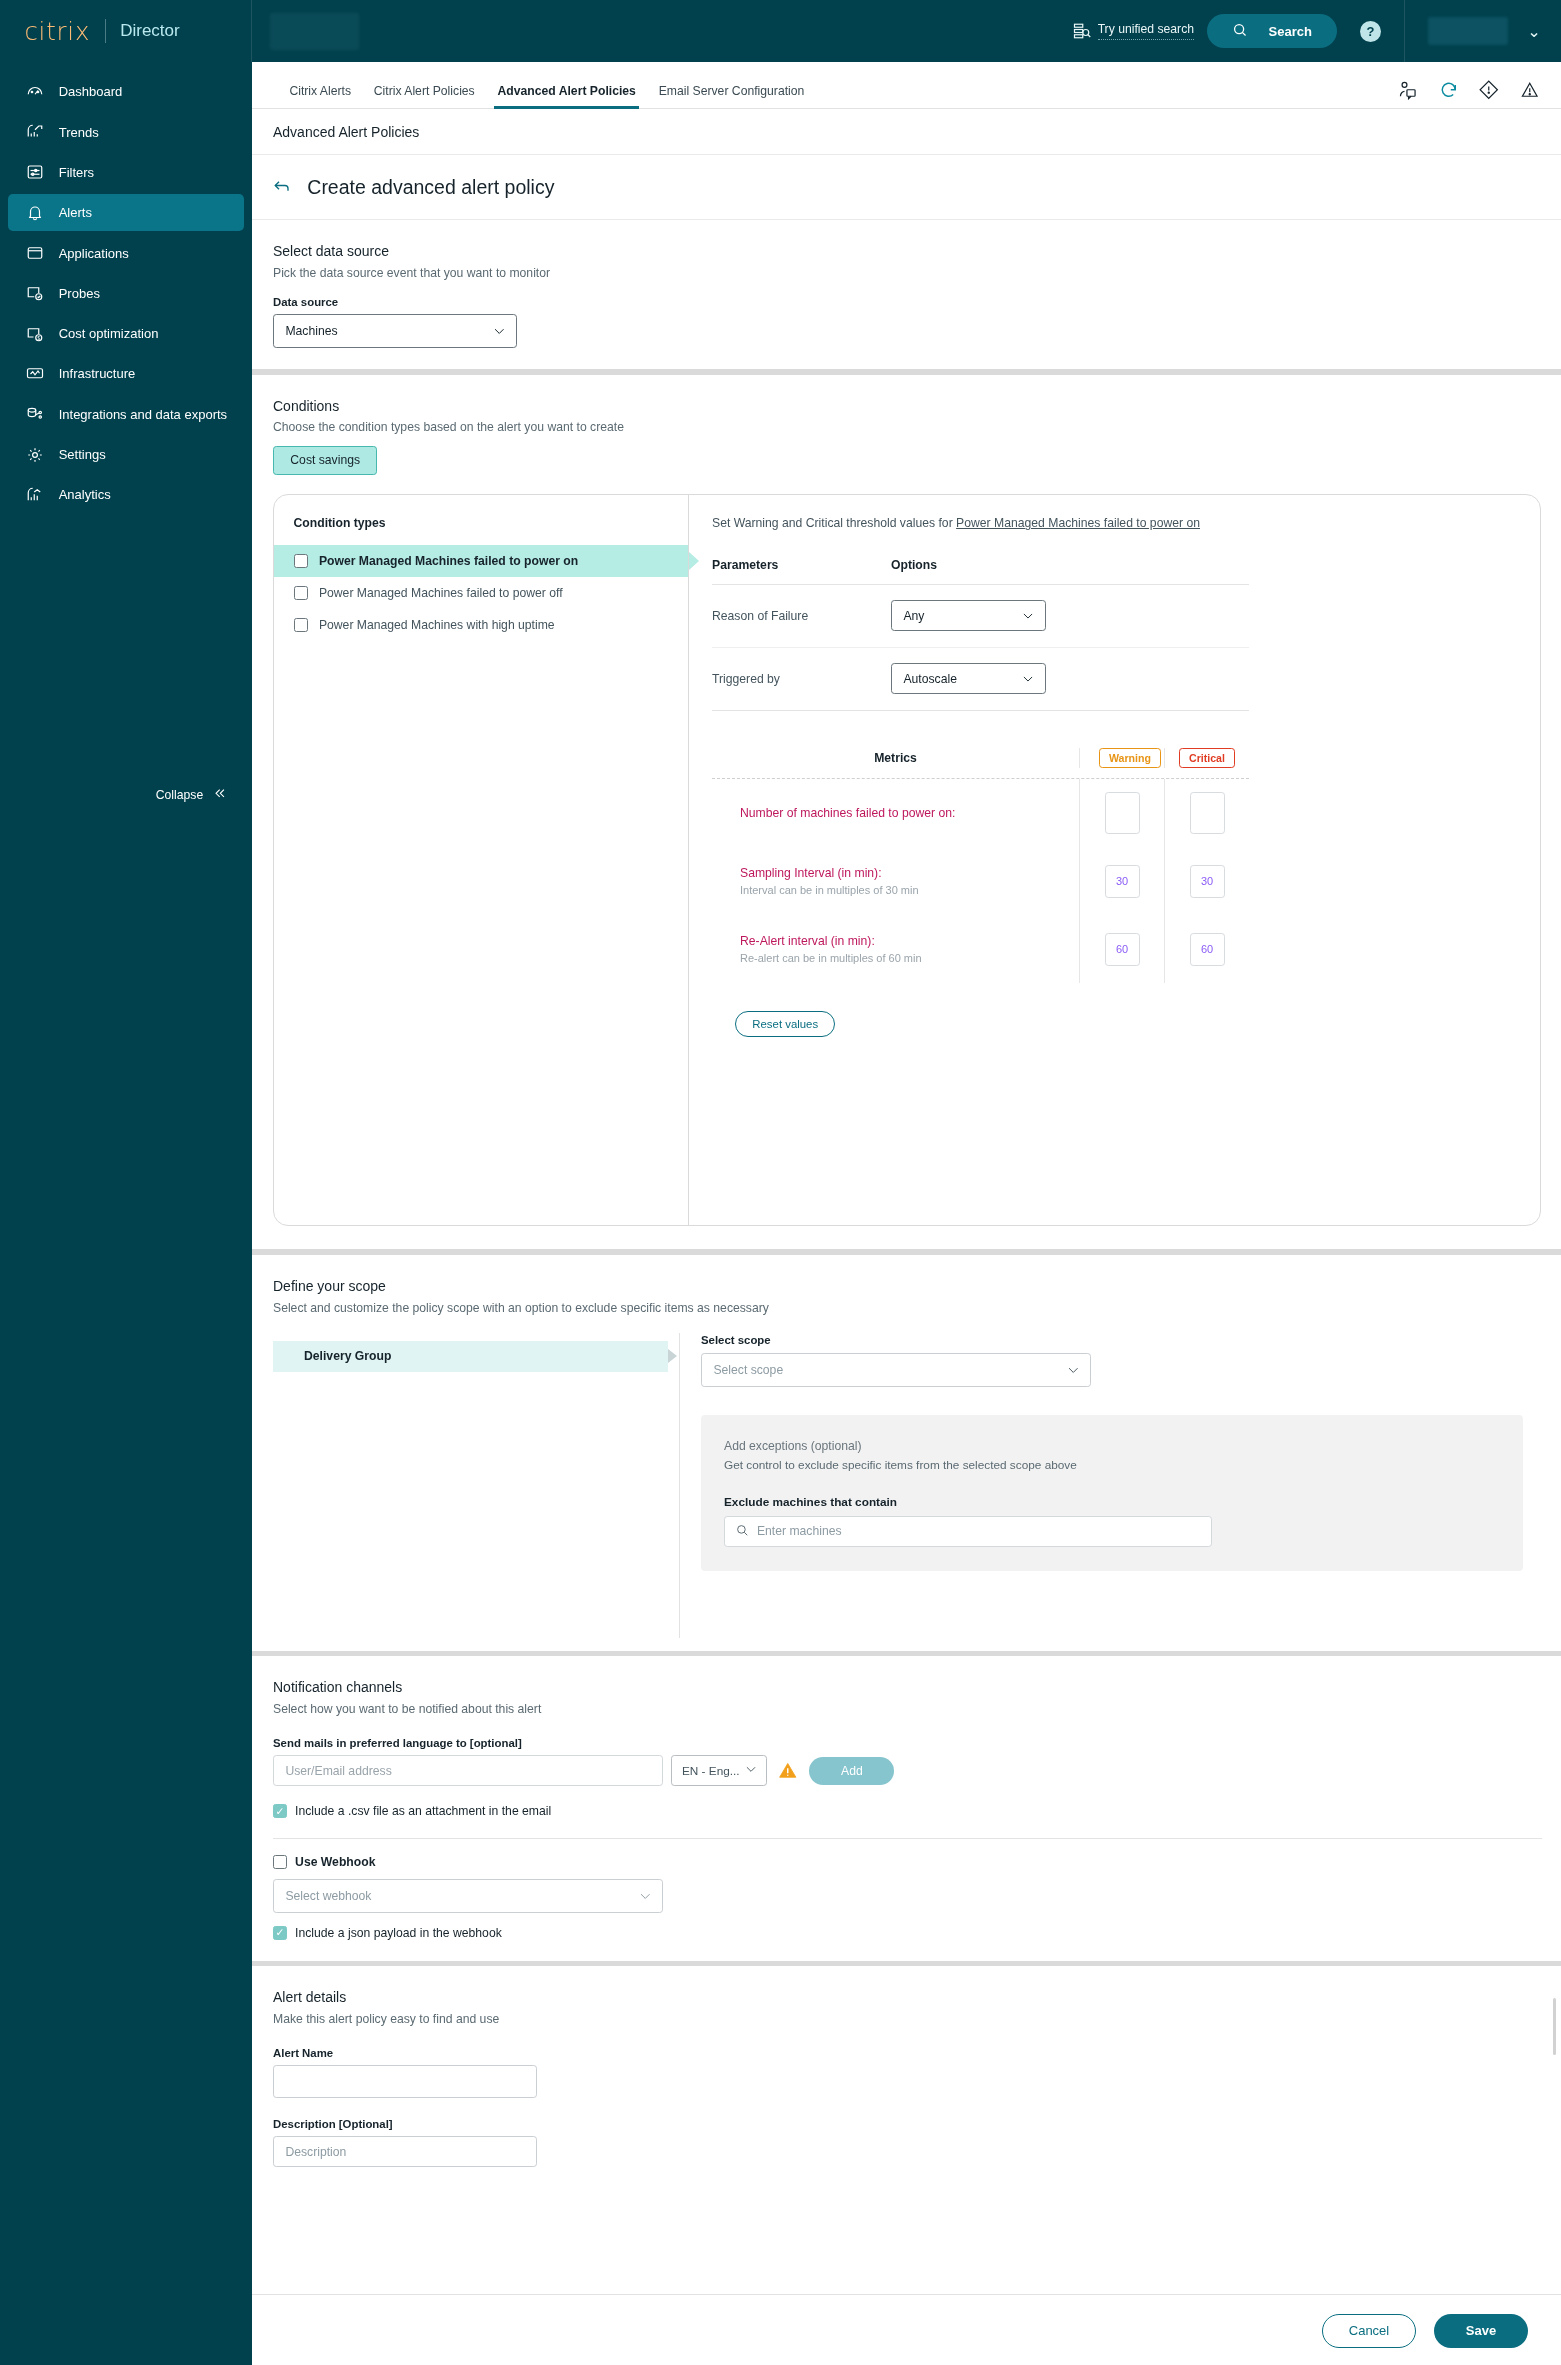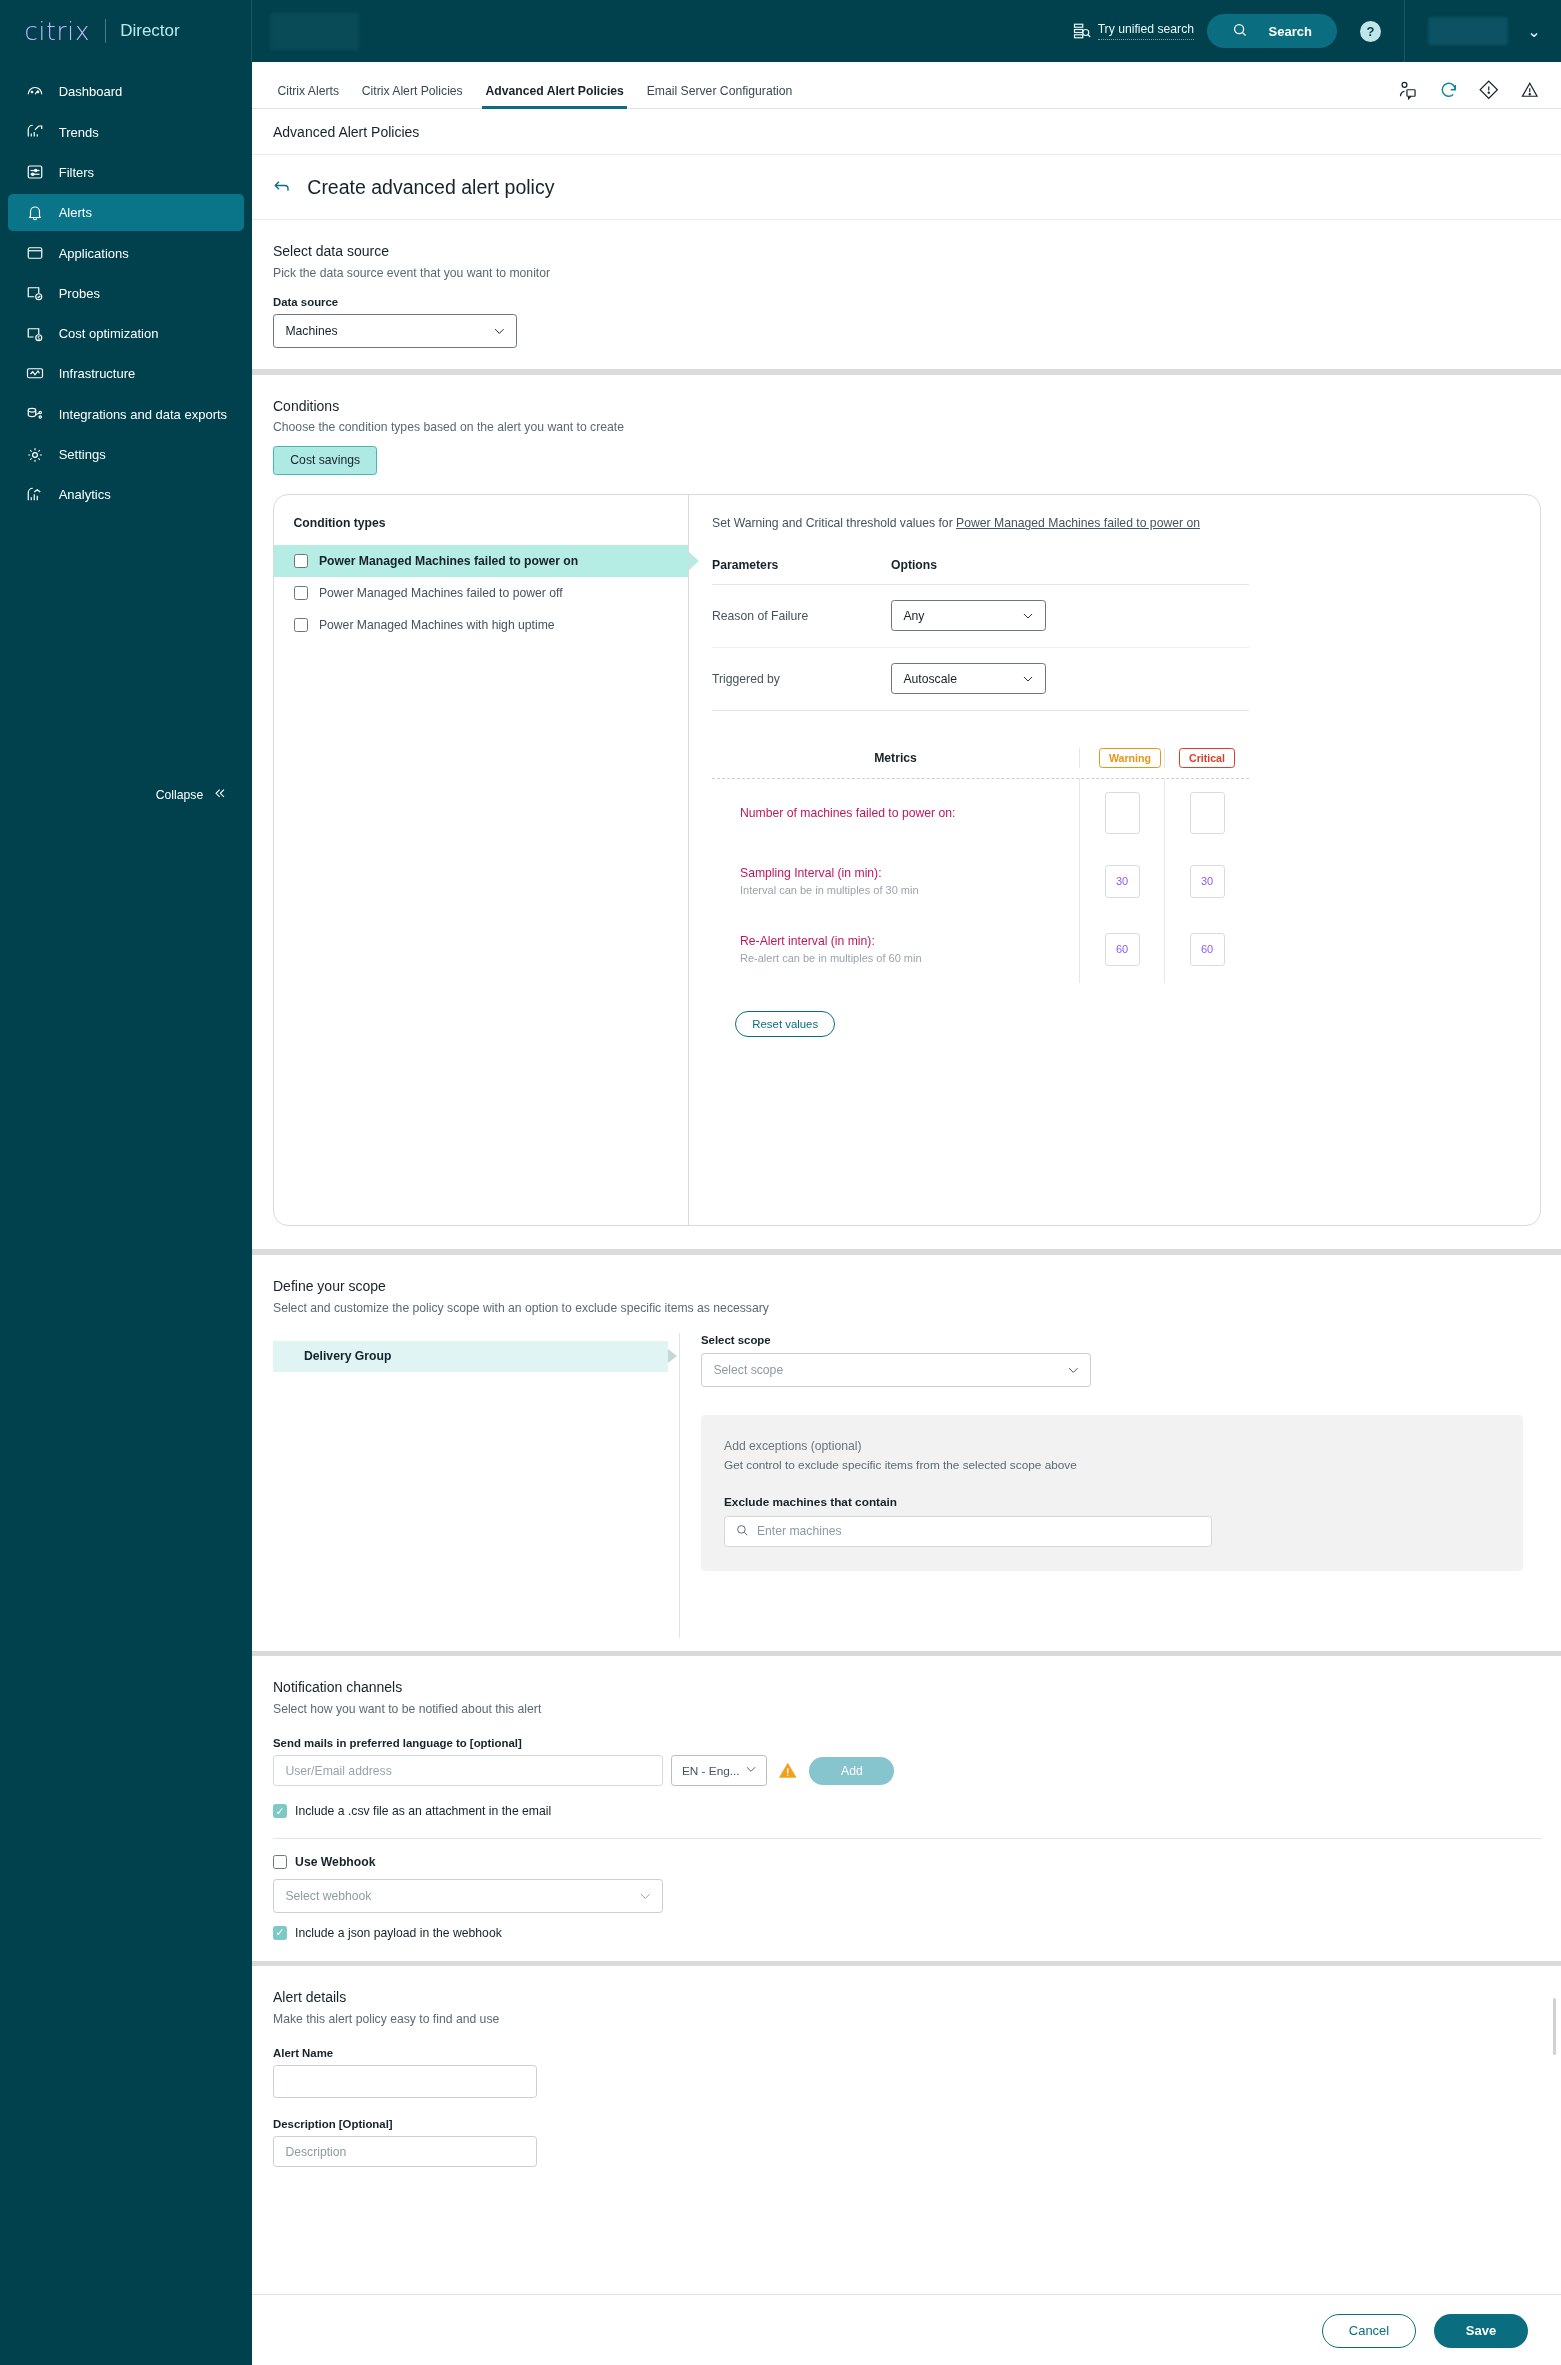--- a/index.html
+++ b/index.html
@@ -28,7 +28,7 @@
   .logo-citrix {
     font-family: "DejaVu Sans", sans-serif;
     font-size: 24.4px; font-weight: 300;
-    color: #c4b5fd; letter-spacing: 0.8px;
+    color: #fdba74; letter-spacing: 0.8px;
     position: relative;
   }
   .logo-sep {

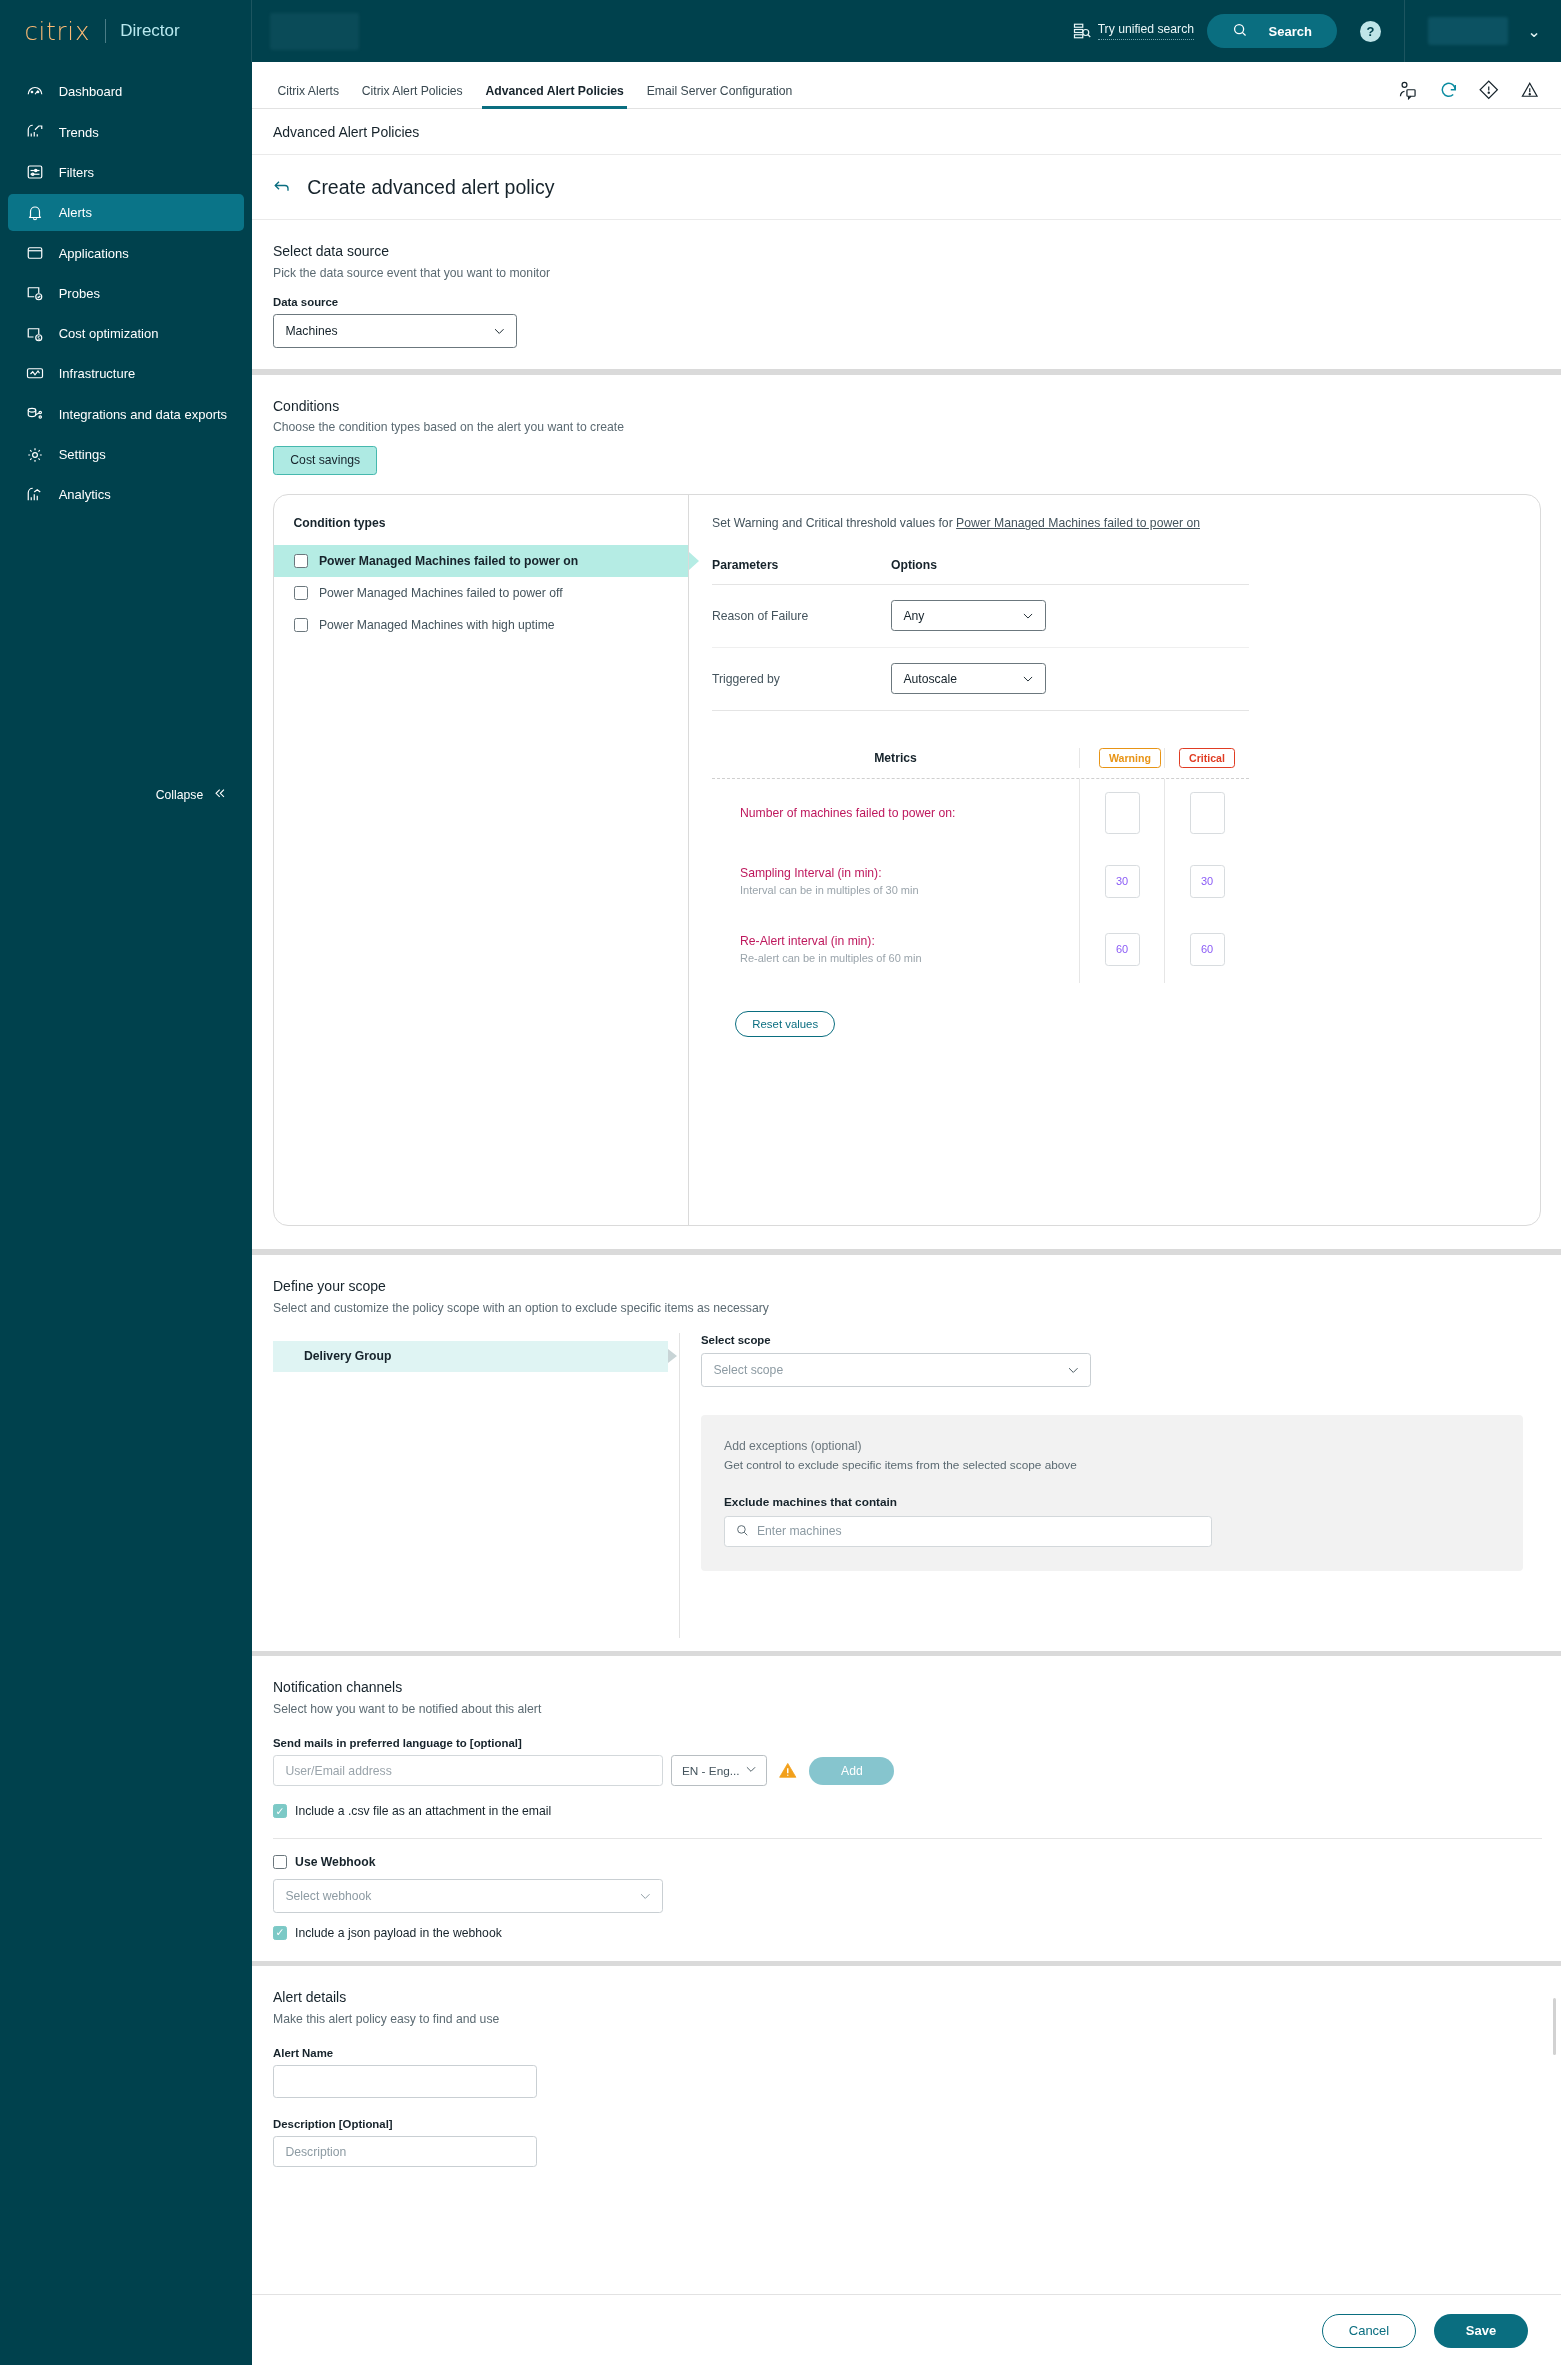--- a/index.html
+++ b/index.html
@@ -114,7 +114,7 @@
 
   .tabbar {
     height: 47px; display: flex; align-items: flex-end;
-    padding-left: 14px; gap: 0;
+    padding-left: 26px; gap: 0;
     border-bottom: 0.8px solid #e2e2e2;
     position: relative;
   }

